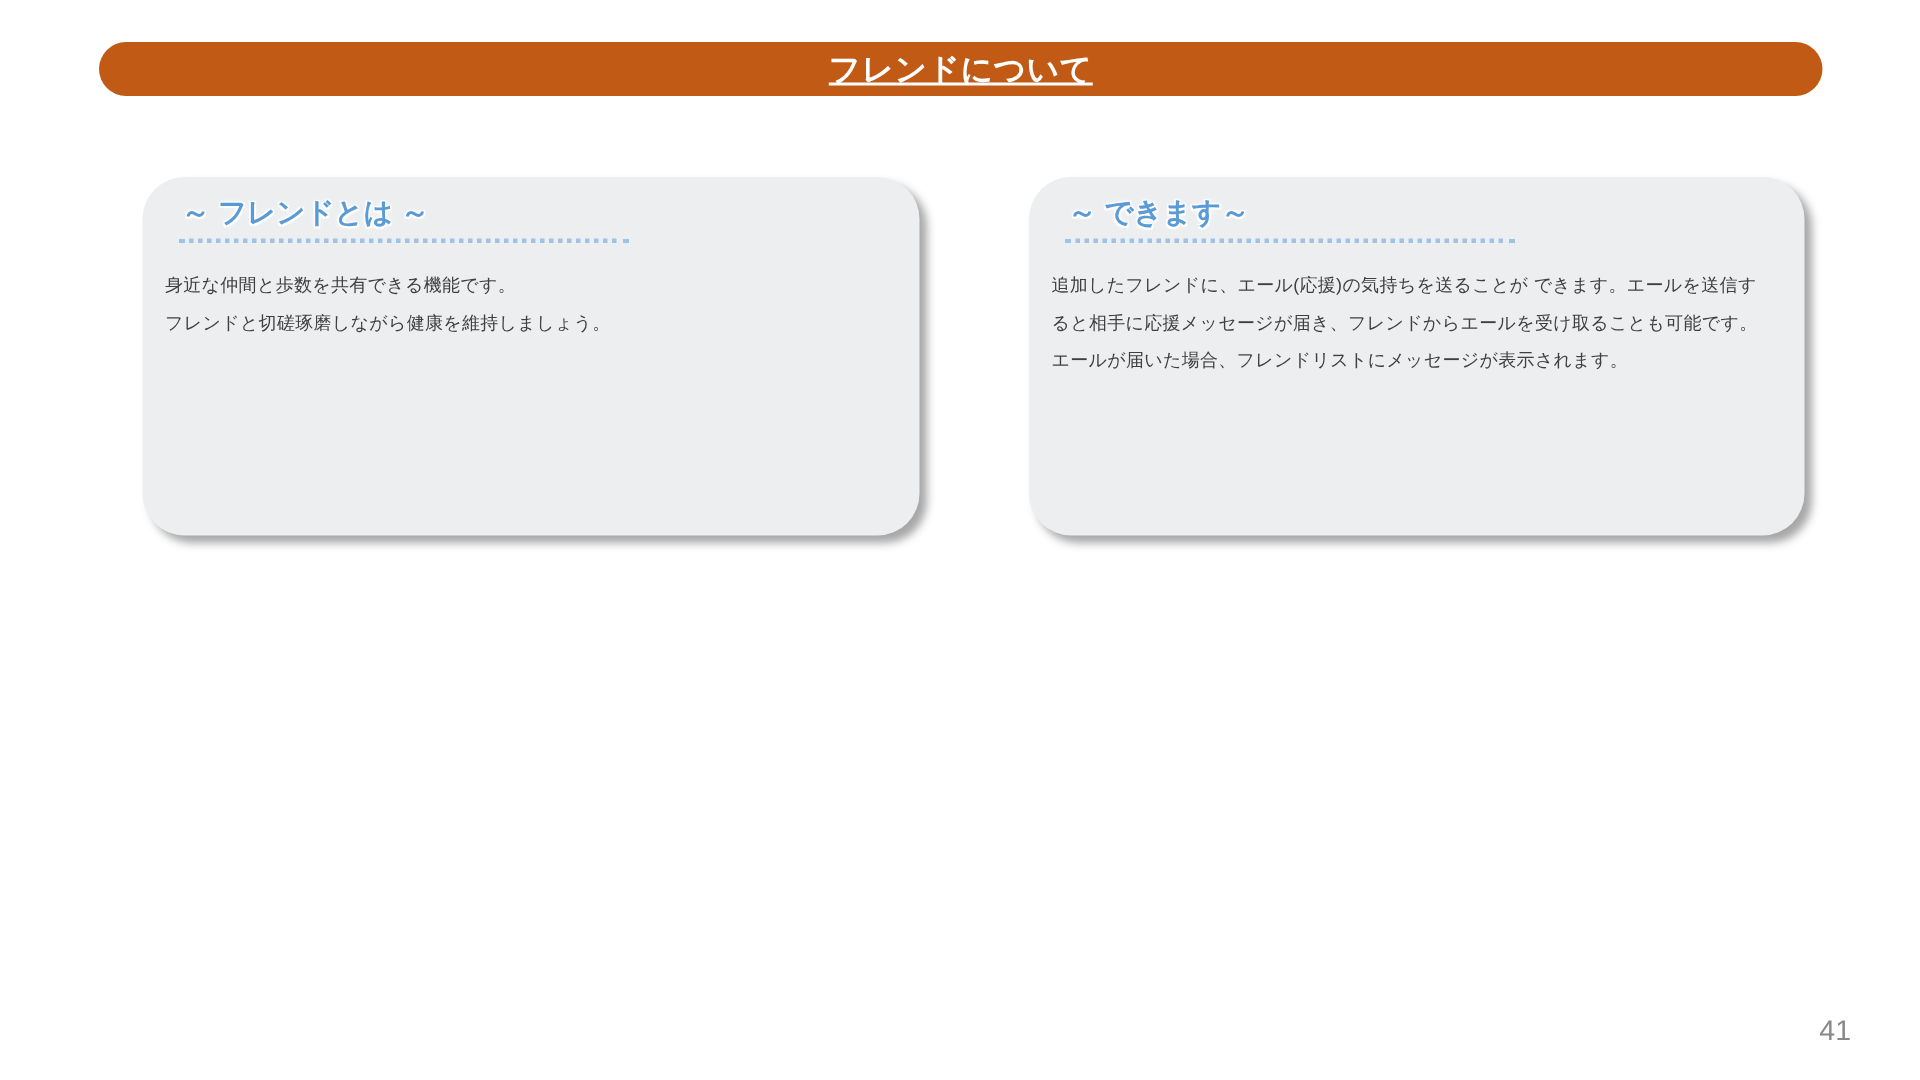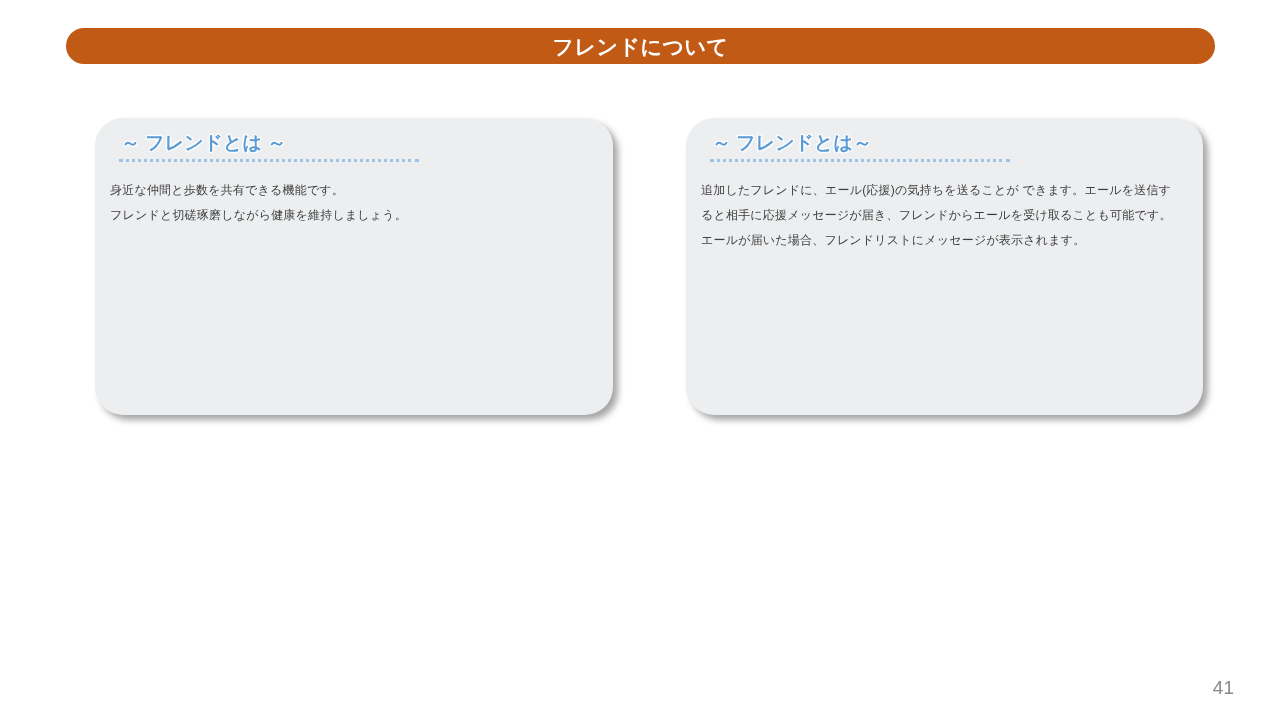--- a/index.html
+++ b/index.html
@@ -39,6 +39,7 @@
     font-weight: bold;
     letter-spacing: 0.5px;
     line-height: 1;
+    text-decoration: underline;
   }
 
   

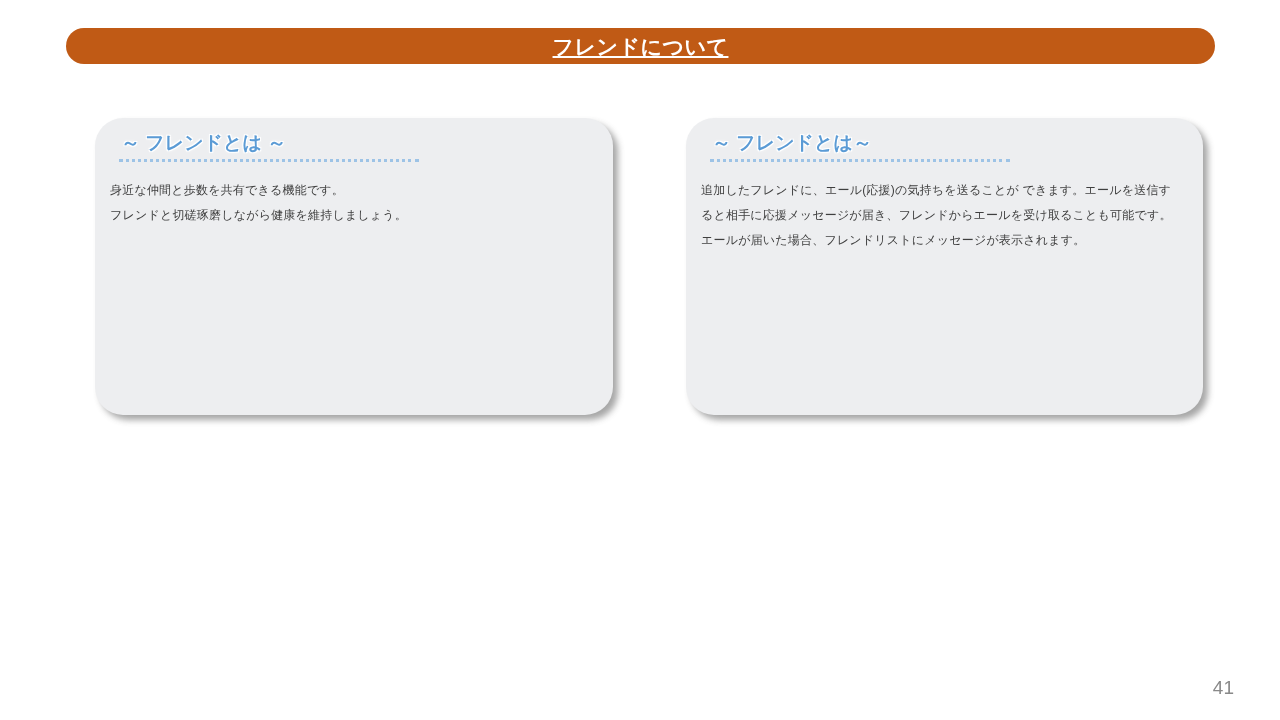--- a/index.html
+++ b/index.html
@@ -46,7 +46,7 @@
   .card {
     position: absolute;
     top: 118px;
-    height: 297px;
+    height: 239px;
     background: var(--card-bg, #EDEEF0);
     border-radius: 28px;
     box-shadow: 5px 5px 6px rgba(60, 60, 60, 0.45);

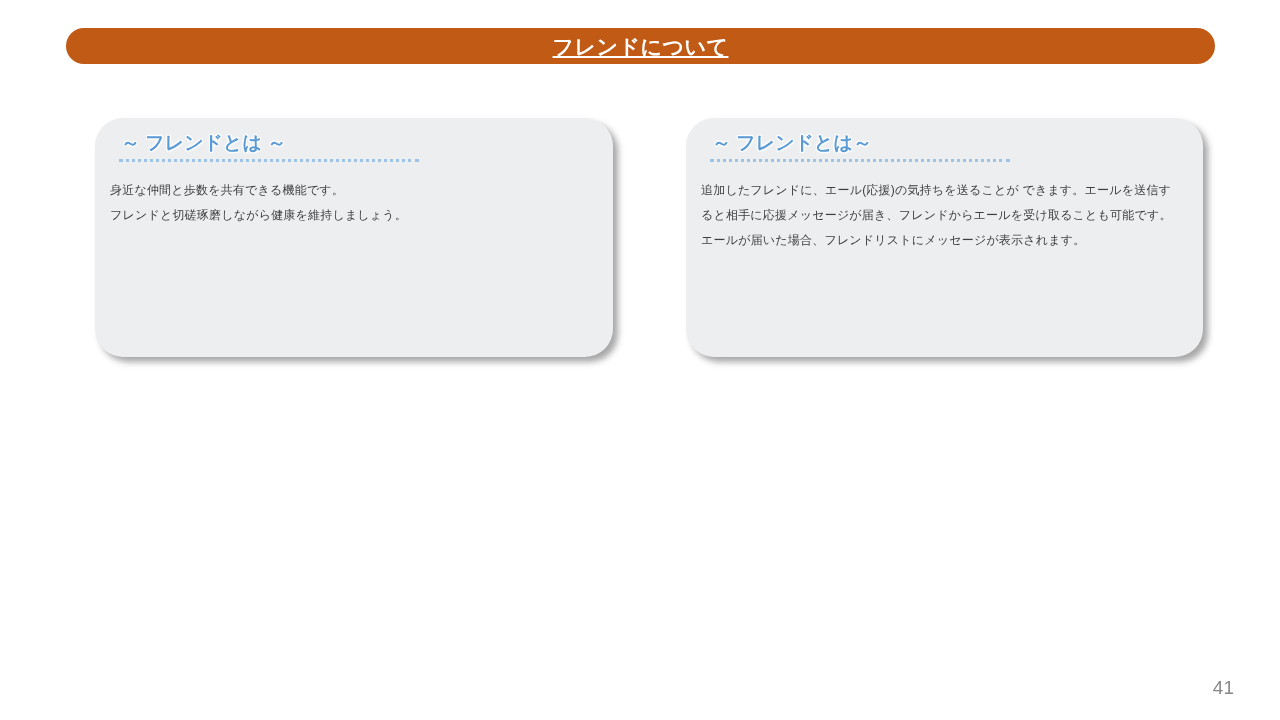--- a/index.html
+++ b/index.html
@@ -111,7 +111,7 @@
   </div>
 
   <div class="card card-right">
-    <div class="card-heading">～ フレンドとは～</div>
+    <div class="card-heading">～ できます～</div>
     <div class="dotted-divider"></div>
     <div class="card-body">追加したフレンドに、エール(応援)の気持ちを送ることが できます。エールを送信すると相手に応援メッセージが届き、フレンドからエールを受け取ることも可能です。エールが届いた場合、フレンドリストにメッセージが表示されます。</div>
   </div>

